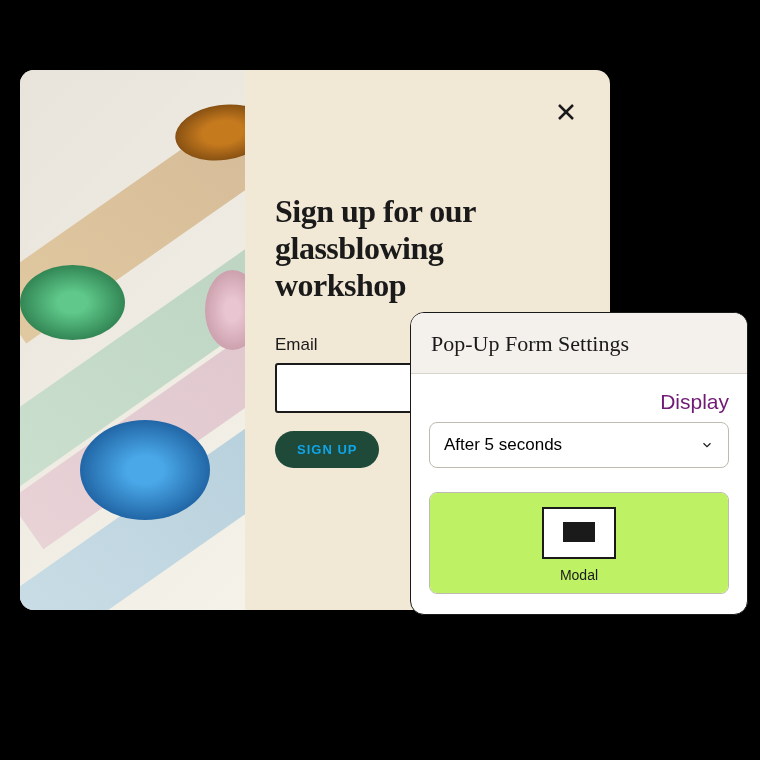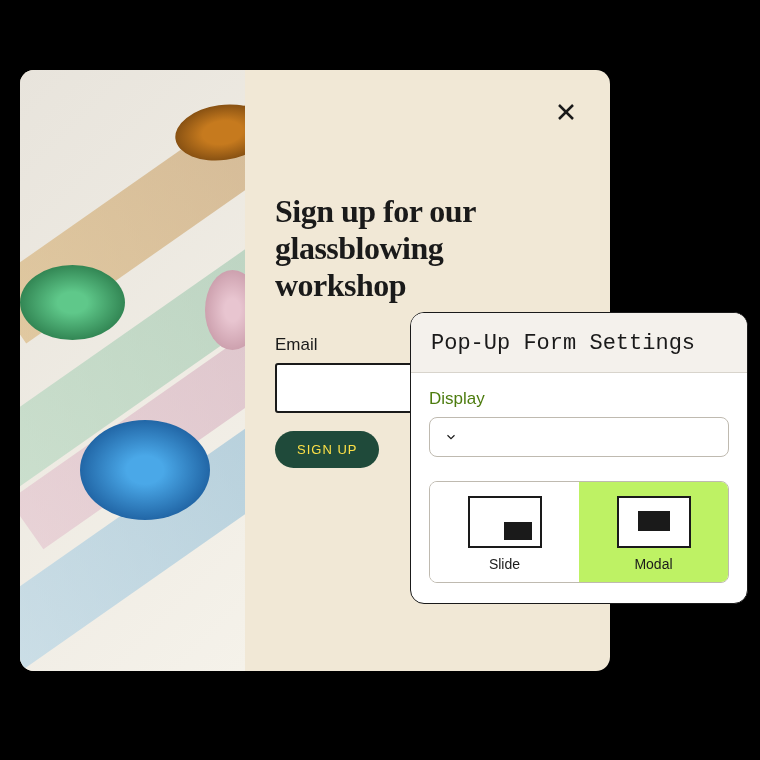--- a/index.html
+++ b/index.html
@@ -18,7 +18,7 @@
       left: 20px;
       top: 70px;
       width: 590px;
-      height: 601px;
+      height: 540px;
       background: #f1e8d6;
       border-radius: 14px;
       display: flex;

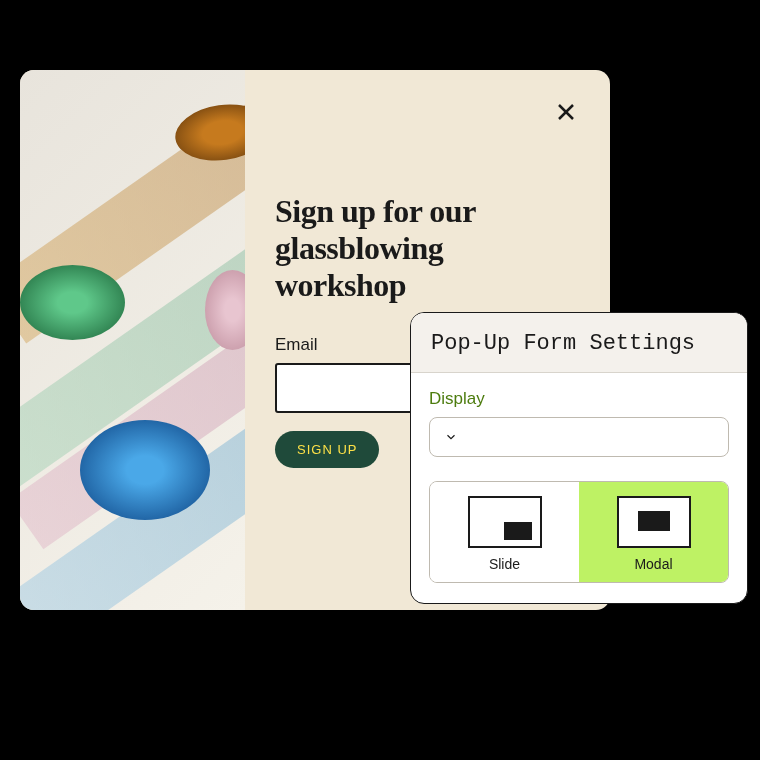--- a/index.html
+++ b/index.html
@@ -118,7 +118,7 @@
       padding: 18px 20px 16px;
       font-size: 22px;
       color: #1a1a1a;
-      font-family: Liberation Mono, monospace;
+      font-family: Liberation Serif, serif;
       border-bottom: 1px solid #d8d4cc;
     }
     .settings-body {

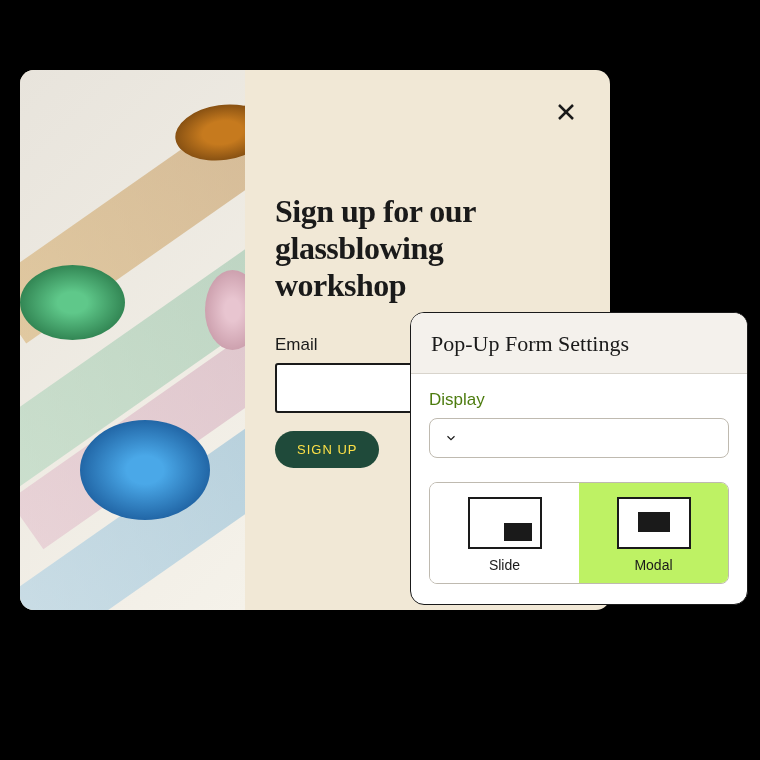--- a/index.html
+++ b/index.html
@@ -125,9 +125,10 @@
       padding: 16px 18px 20px;
     }
     .setting-label {
-      font-size: 17px;
-      color: #4d7c0f;
+      font-size: 21px;
+      color: #701a75;
       margin-bottom: 8px;
+      text-align: right;
     }
     .select {
       width: 100%;

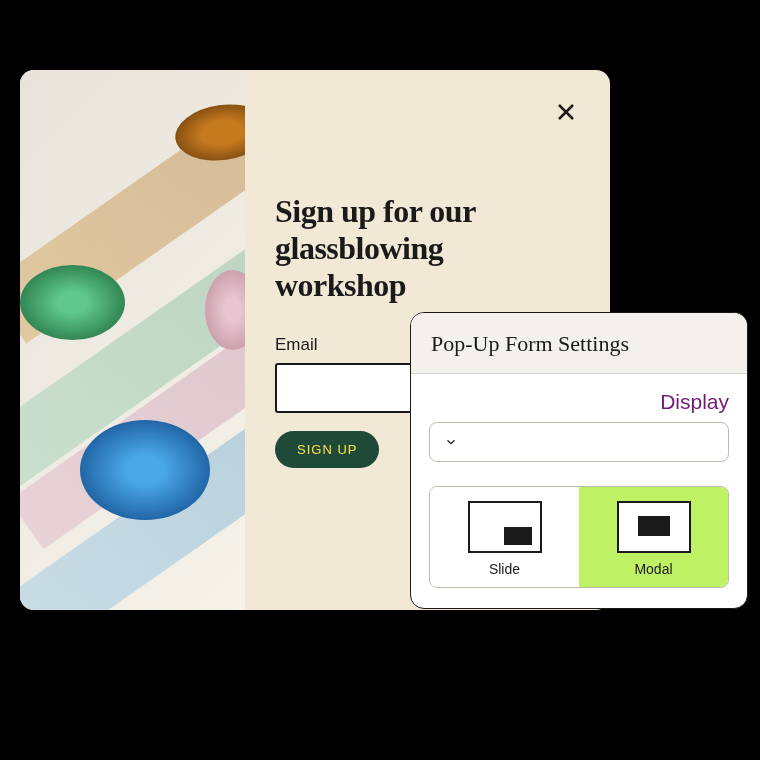--- a/index.html
+++ b/index.html
@@ -93,11 +93,11 @@
       margin-top: 18px;
       padding: 11px 22px;
       background: #1f4a3a;
-      color: #fde047;
+      color: #0ea5e9;
       border: none;
       border-radius: 22px;
       font-size: 13px;
-      font-weight: 400;
+      font-weight: 700;
       letter-spacing: 1px;
       cursor: pointer;
     }

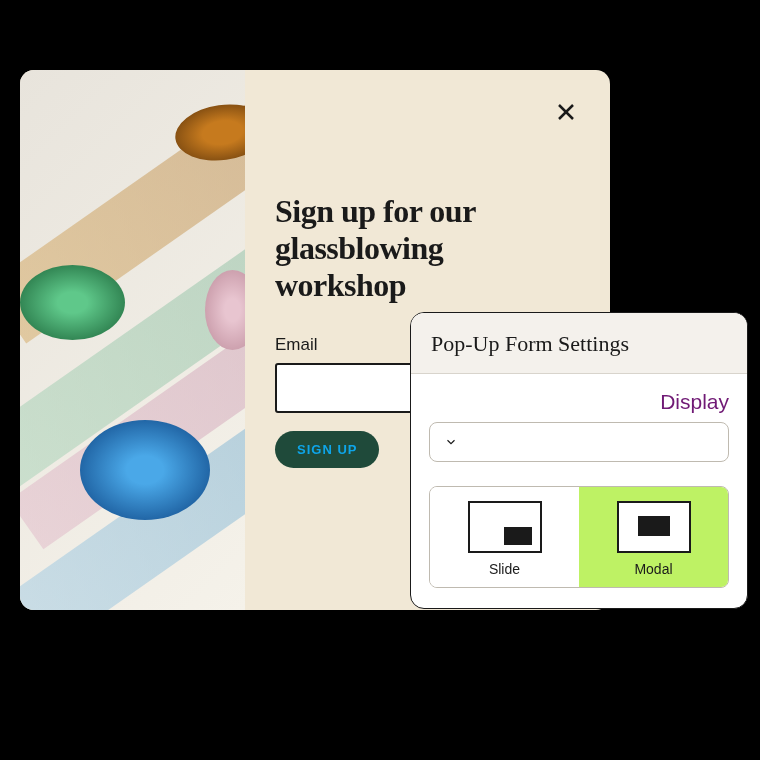--- a/index.html
+++ b/index.html
@@ -225,6 +225,7 @@
   <div class="settings-body">
     <div class="setting-label">Display</div>
     <div class="select">
+      <span>After 5 seconds</span>
       <svg class="chevron" viewBox="0 0 24 24" fill="none" stroke="#1a1a1a" stroke-width="2">
         <polyline points="6 9 12 15 18 9"></polyline>
       </svg>

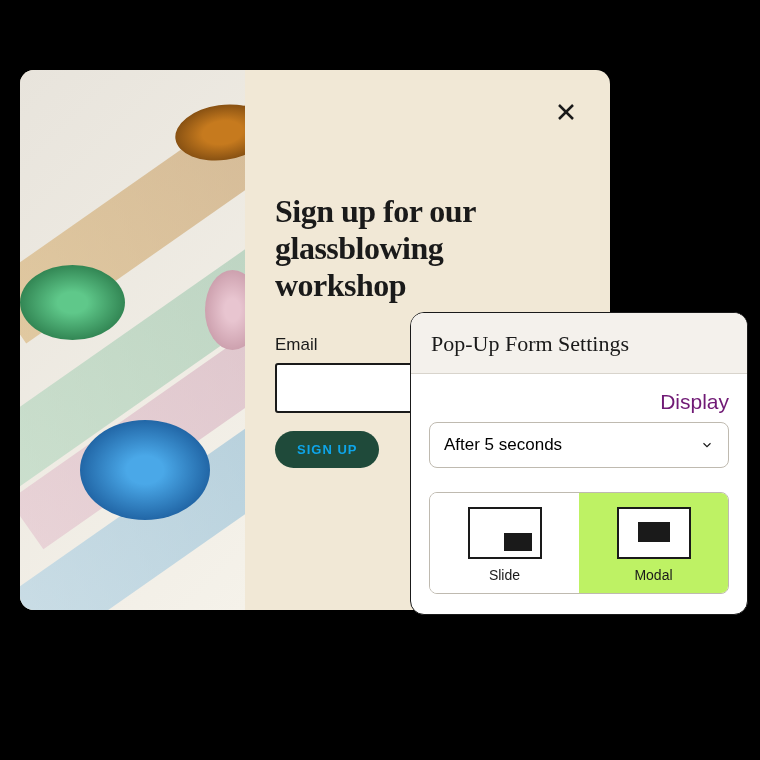--- a/index.html
+++ b/index.html
@@ -232,12 +232,6 @@
     </div>
     <div class="position-group">
       <div class="position-options">
-        <div class="pos-option">
-          <div class="pos-preview">
-            <div class="pos-inner slide-inner"></div>
-          </div>
-          <div class="pos-label">Slide</div>
-        </div>
         <div class="pos-option selected">
           <div class="pos-preview">
             <div class="pos-inner modal-inner"></div>

